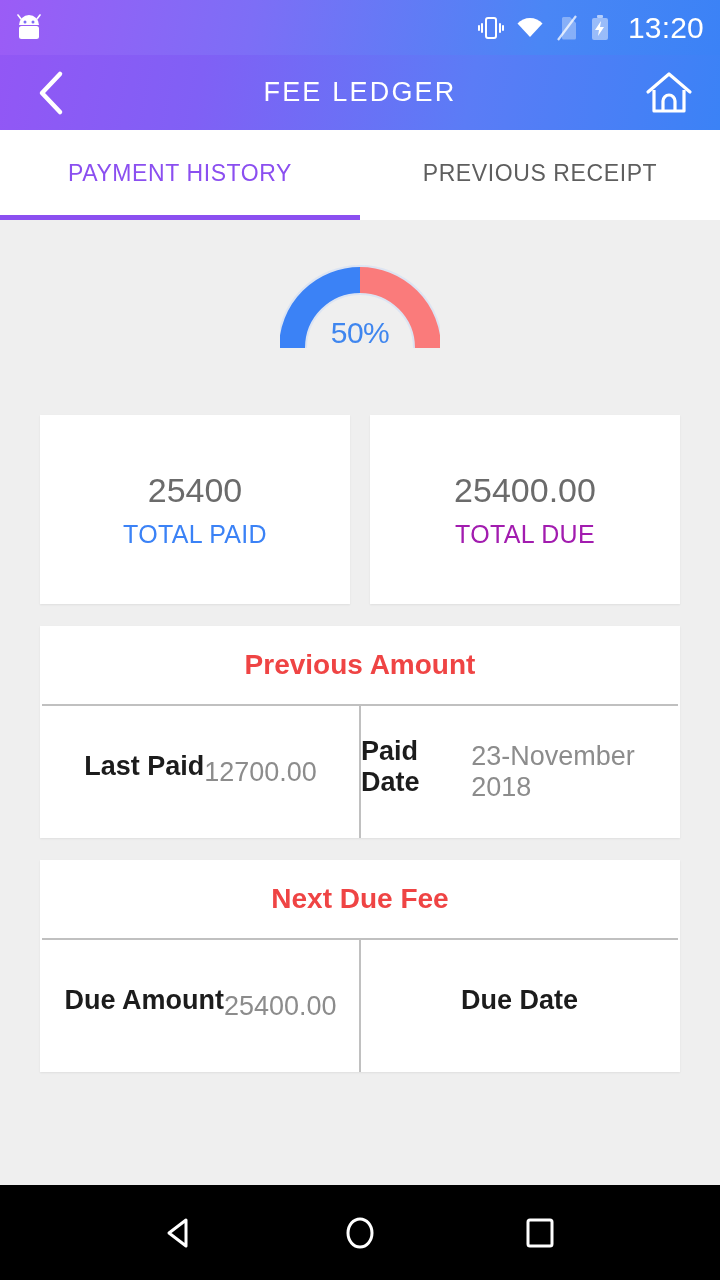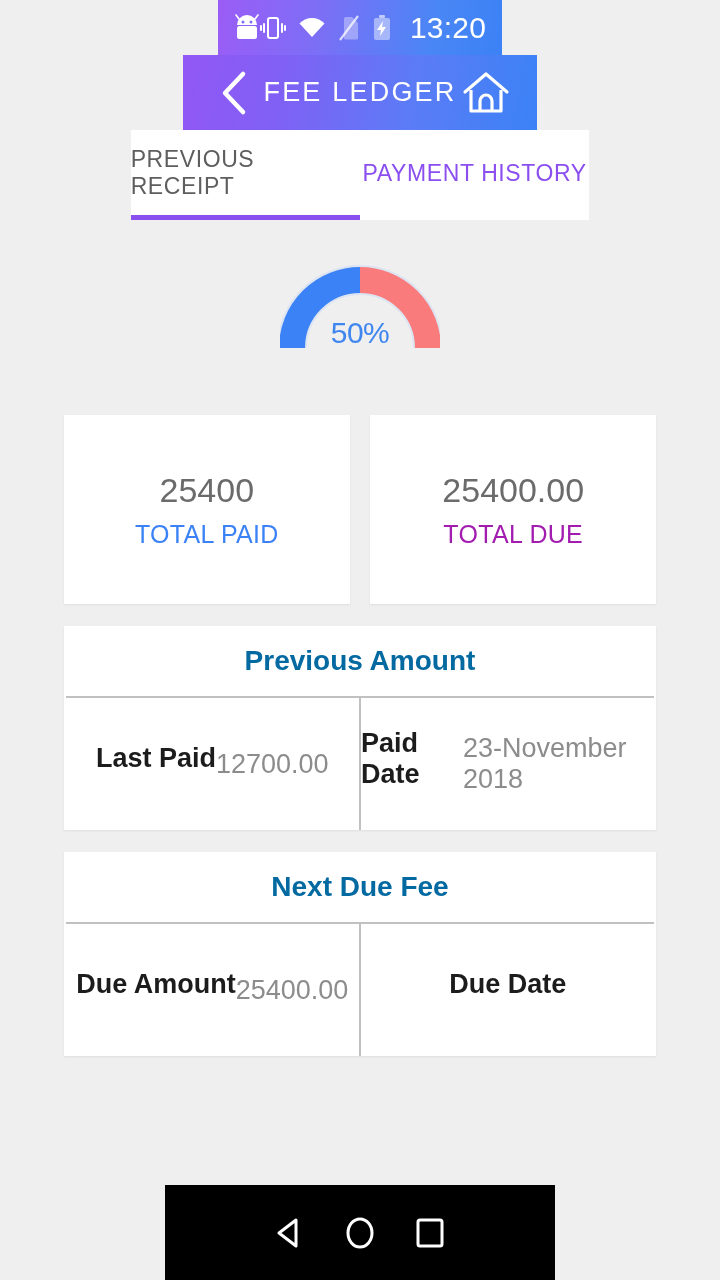--- a/index.html
+++ b/index.html
@@ -20,7 +20,6 @@
     background: #efefef;
     display: flex;
     flex-direction: column;
-    align-items: center;
   }
 
   

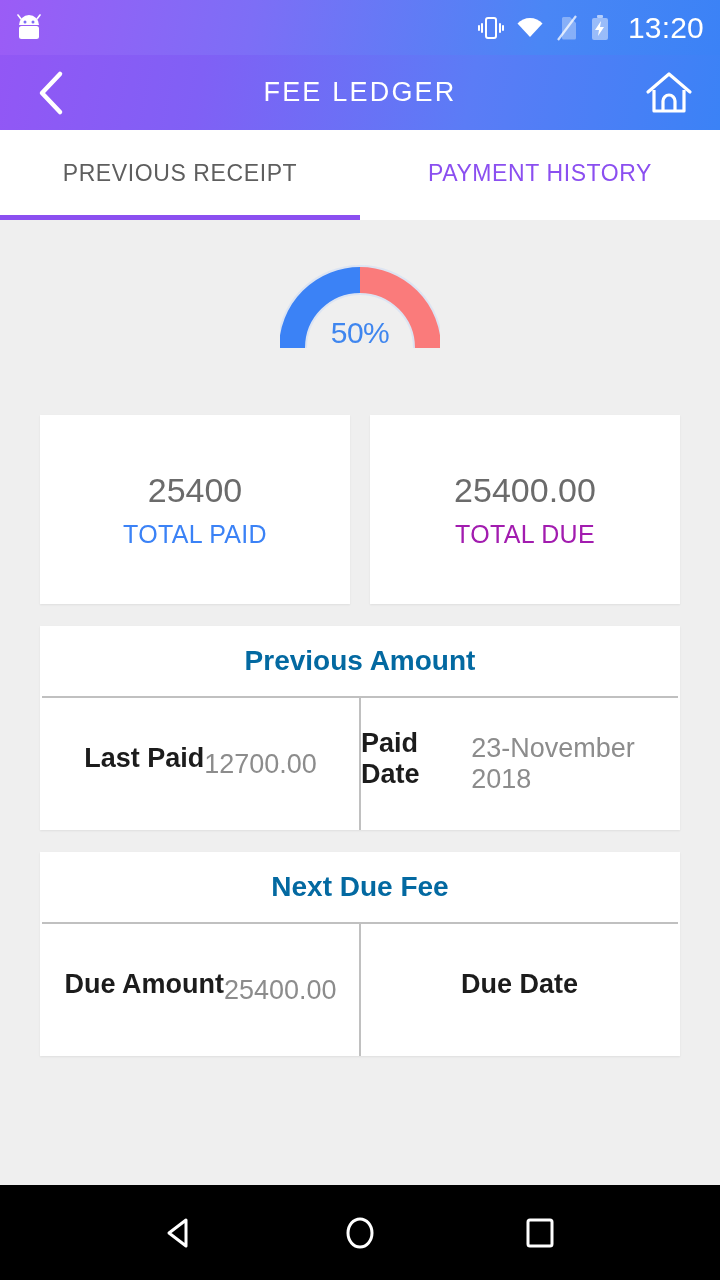--- a/index.html
+++ b/index.html
@@ -336,11 +336,11 @@
   </div>
 
   <div class="tabbar">
+    <div class="tab active">
+      <span>PAYMENT HISTORY</span>
+    </div>
     <div class="tab inactive">
       <span>PREVIOUS RECEIPT</span>
-    </div>
-    <div class="tab active">
-      <span>PAYMENT HISTORY</span>
     </div>
     <div class="tab-underline"></div>
   </div>

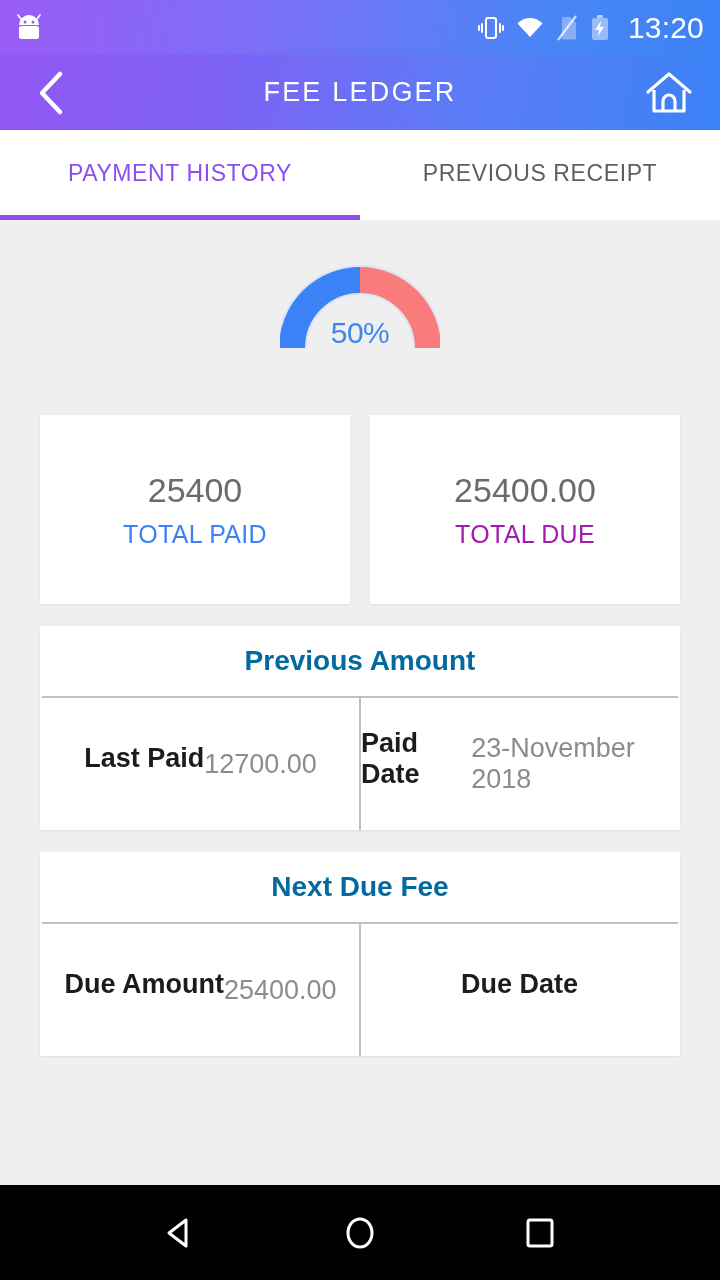--- a/index.html
+++ b/index.html
@@ -215,12 +215,12 @@
     box-shadow: 0 1px 2px rgba(0,0,0,0.07);
   }
   .section-head {
-    height: 70px;
+    height: 78px;
     display: flex;
     align-items: center;
     justify-content: center;
     font-size: 28px;
-    color: #0369a1;
+    color: #ef4444;
     font-weight: 700;
   }
   .section-body {

